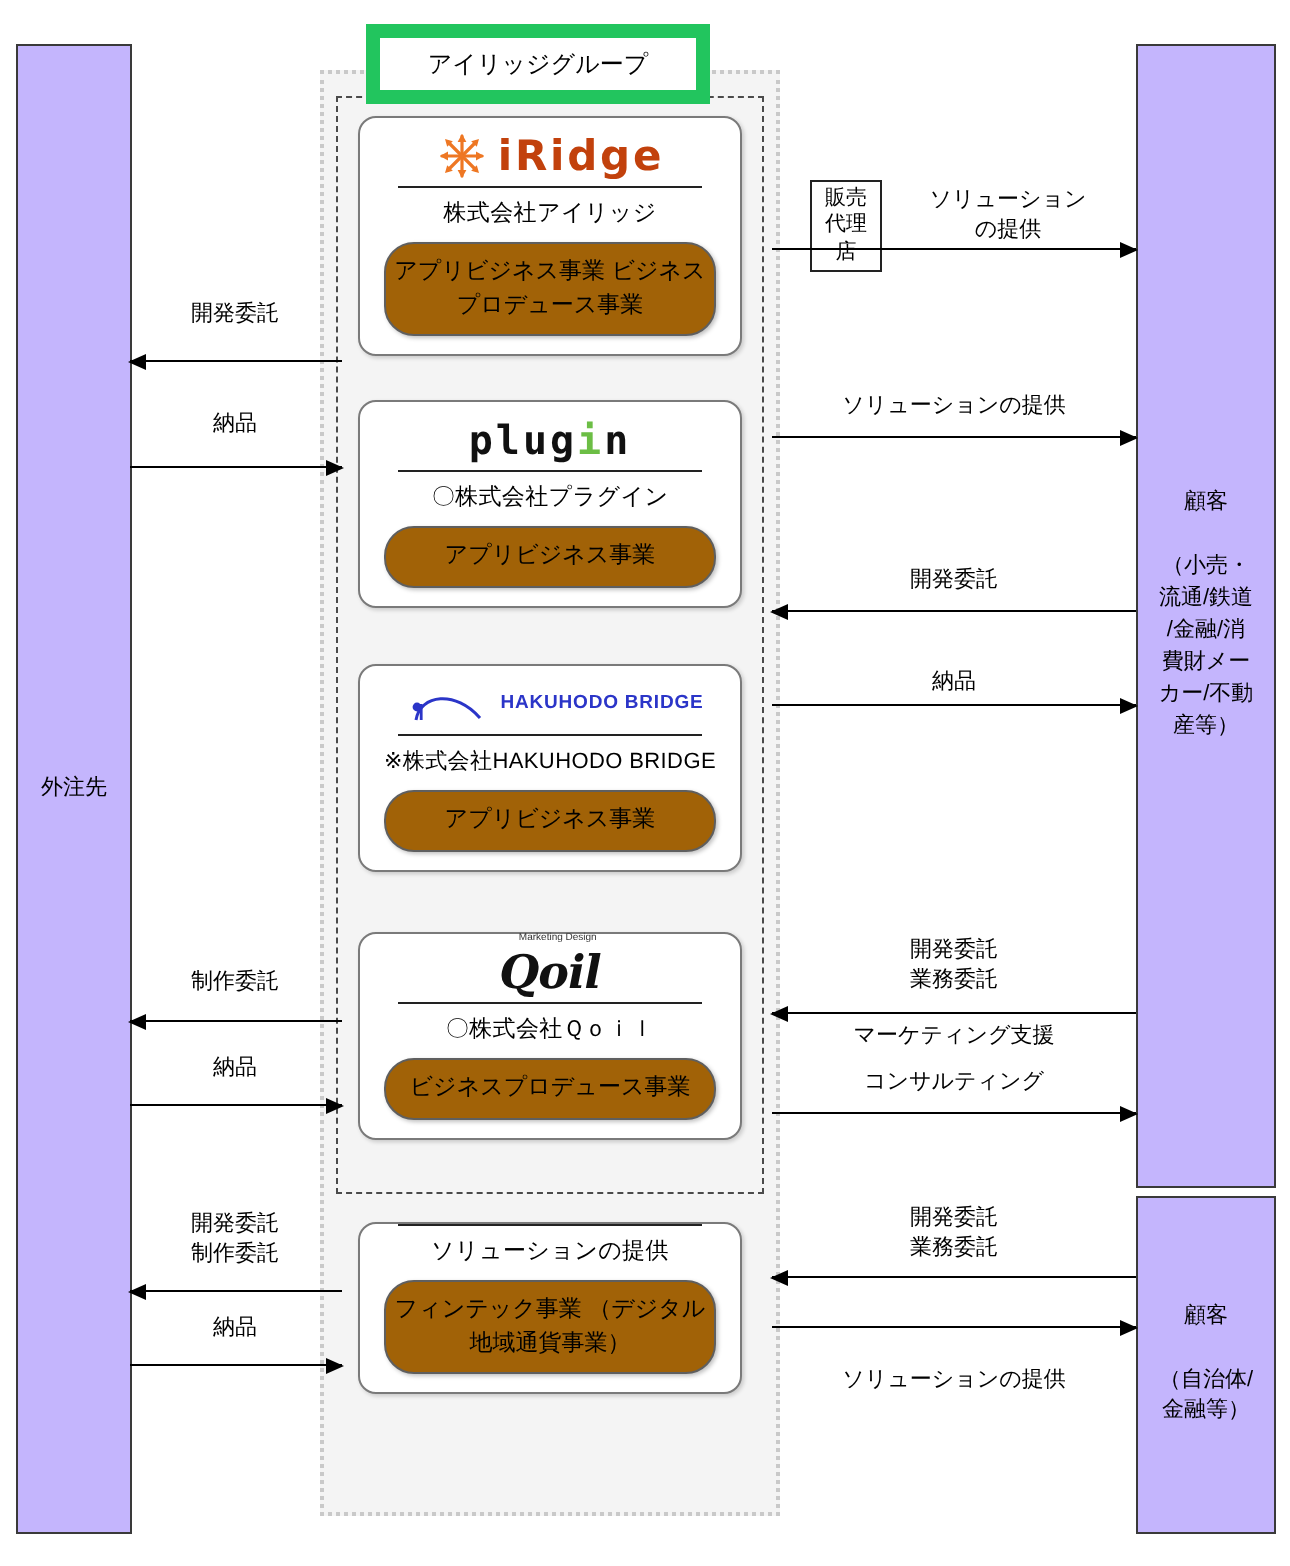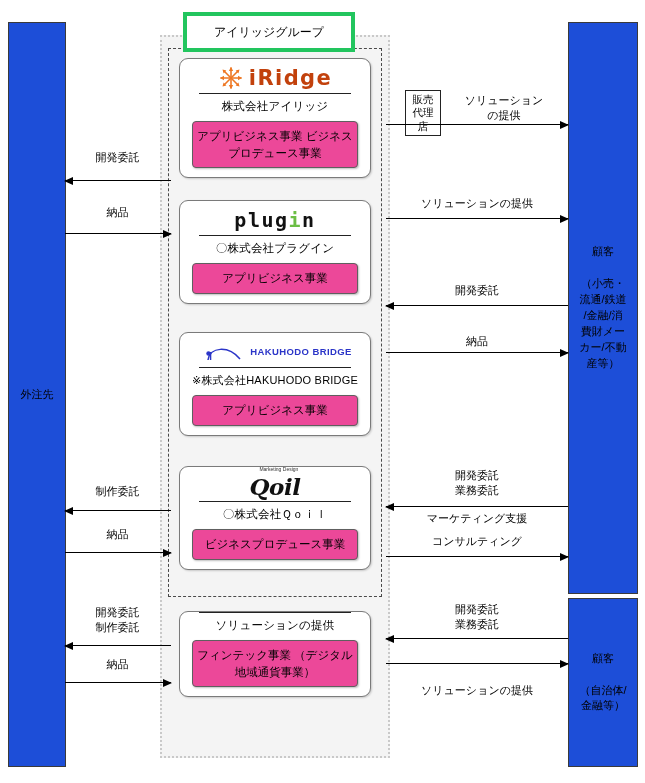--- a/index.html
+++ b/index.html
@@ -43,7 +43,7 @@
   
   #group-title {
     left: 183px; top: 12px; width: 172px; height: 40px;
-    border: 4px solid #22c55e; background: #fff;
+    border: 7px solid #22c55e; background: #fff;
     display: flex; align-items: center; justify-content: center;
     font-size: 12px;
   }

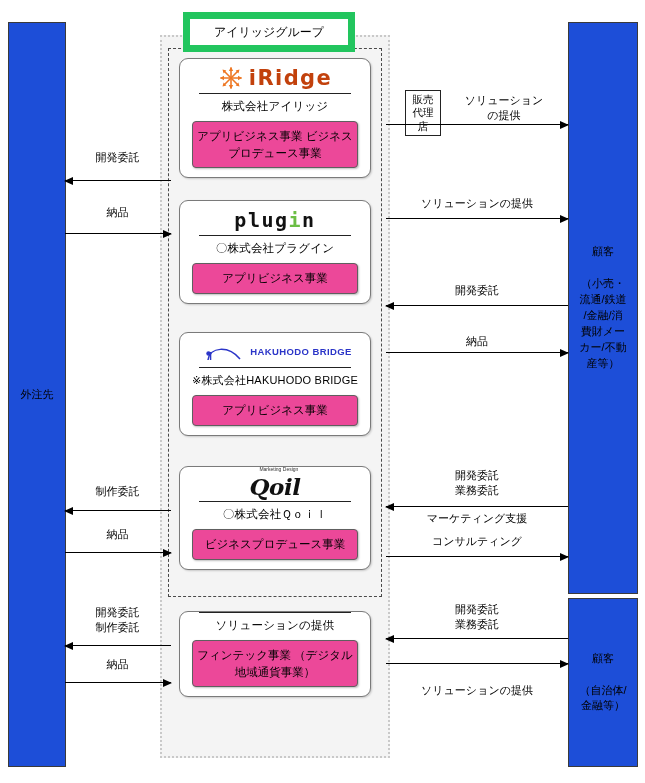--- a/index.html
+++ b/index.html
@@ -74,9 +74,9 @@
   }
   .biz-pill {
     width: 166px;
-    background: #ec4899;
+    background: #a16207;
     border: 1px solid #5f5f5f;
-    border-radius: 4px;
+    border-radius: 15px;
     box-shadow: 1px 1px 2px rgba(0,0,0,0.25);
     font-size: 11.5px;
     text-align: center;

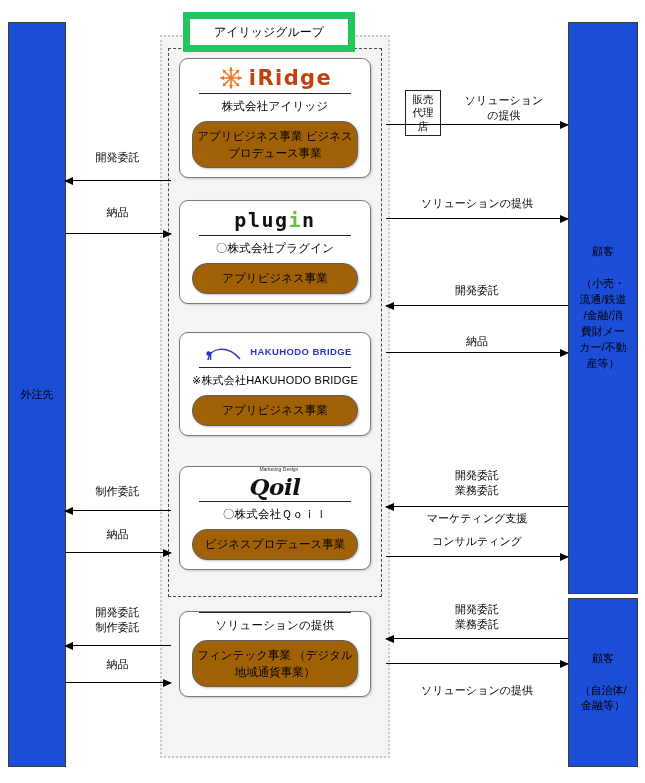--- a/index.html
+++ b/index.html
@@ -16,7 +16,7 @@
   
   .tallbox {
     border: 1px solid #3a3a3a;
-    background: #1d4ed8;
+    background: #c4b5fd;
     display: flex; align-items: center; justify-content: center;
     text-align: center;
     font-size: 11px;

